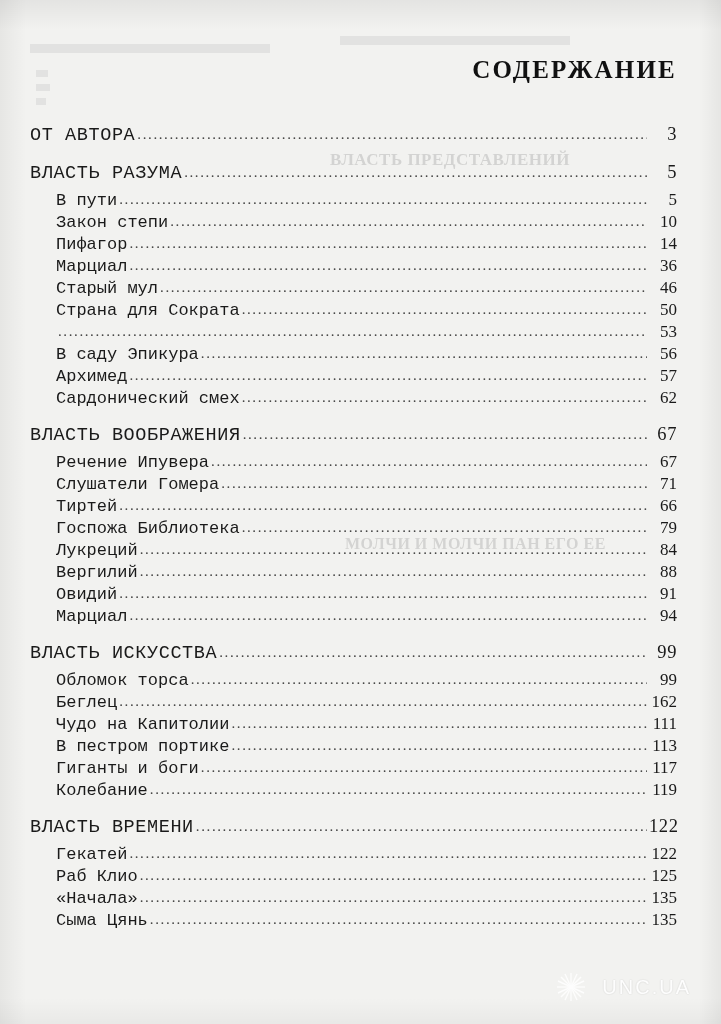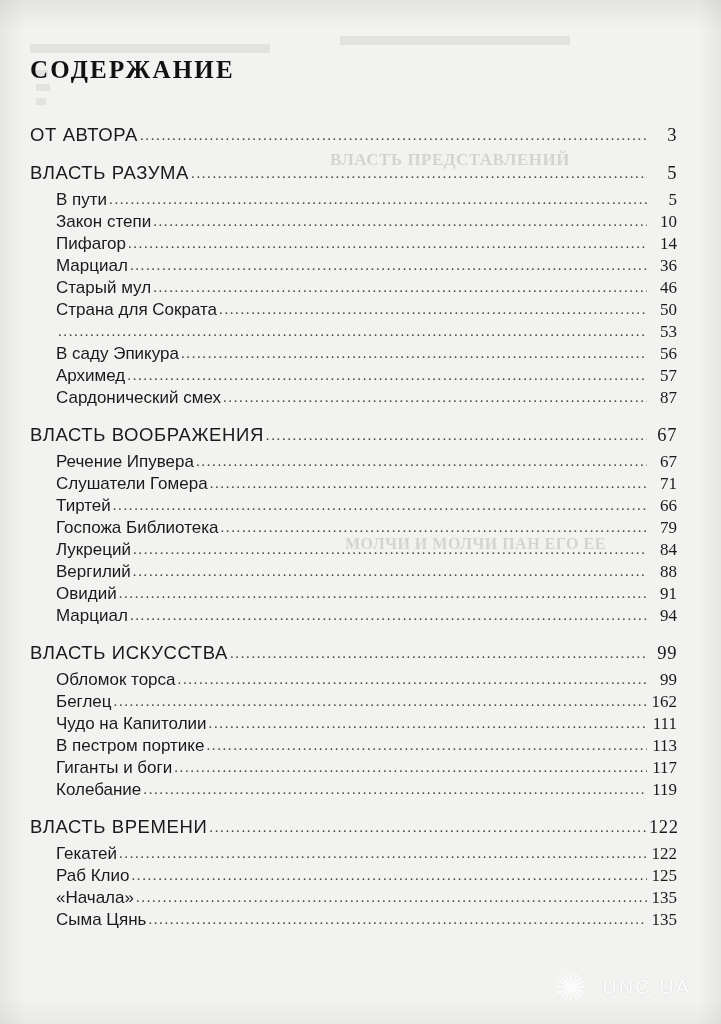--- a/index.html
+++ b/index.html
@@ -47,7 +47,7 @@
     padding: 56px 44px 0 30px;
   }
   .toc-title {
-    text-align: left;
+    text-align: right;
     font-size: 25px;
     font-weight: bold;
     letter-spacing: 2.2px;

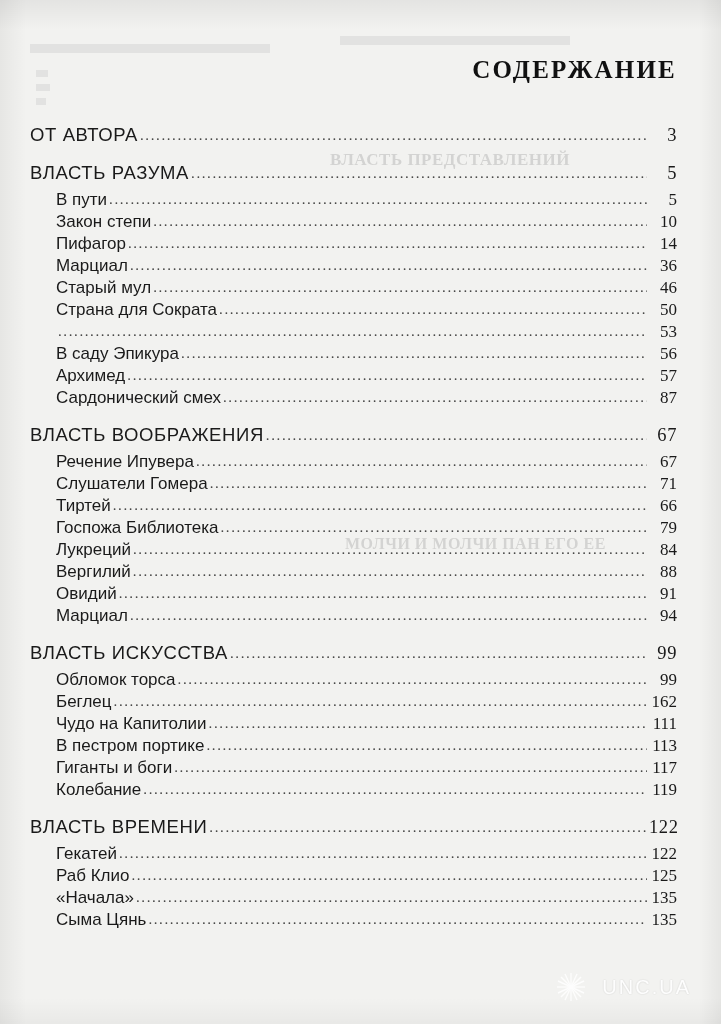--- a/index.html
+++ b/index.html
@@ -68,7 +68,7 @@
   }
   .entry .label {
     white-space: nowrap;
-    font-family: Liberation Sans, sans-serif;
+    font-family: Liberation Mono, monospace;
   }
   .entry .dots {
     flex: 1 1 auto;

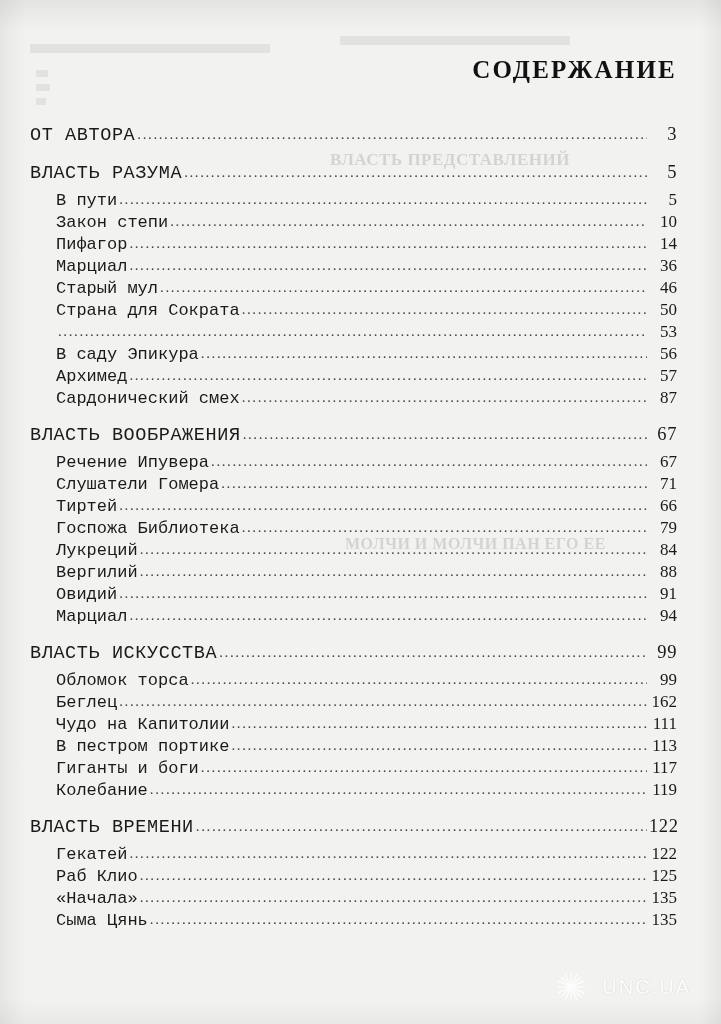--- a/index.html
+++ b/index.html
@@ -203,7 +203,7 @@
         <li class="entry lvl1">
           <span class="label">Сардонический смех</span>
           <span class="dots">........................................................................................................................................</span>
-          <span class="page-no">87</span>
+          <span class="page-no">62</span>
         </li>
         <li class="entry lvl0">
           <span class="label">ВЛАСТЬ ВООБРАЖЕНИЯ</span>

